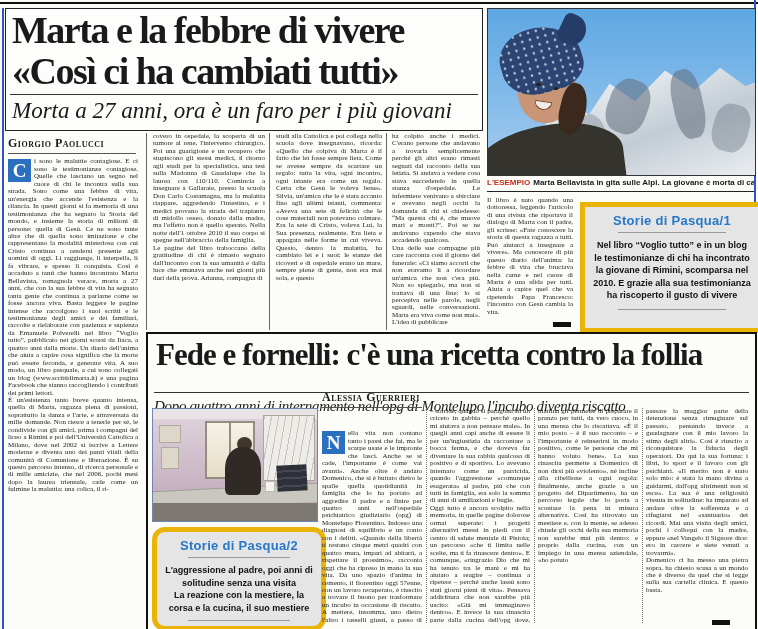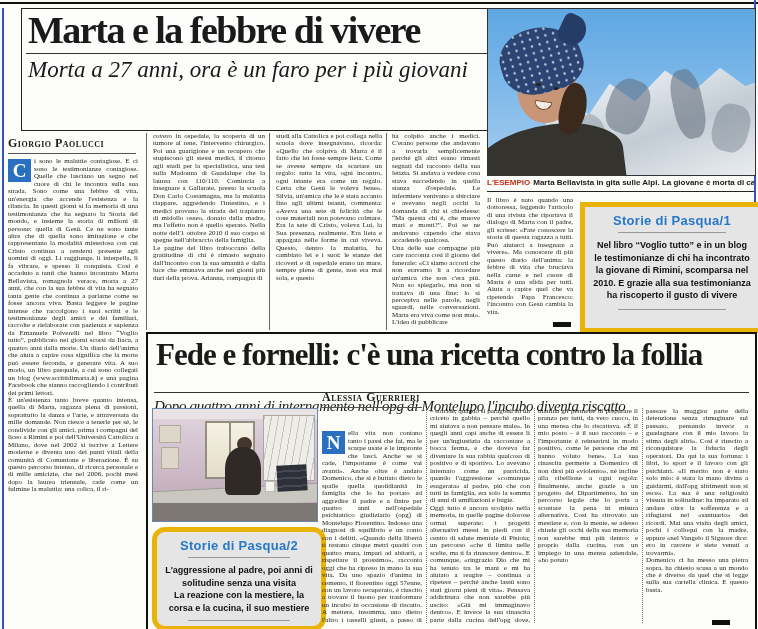--- a/index.html
+++ b/index.html
@@ -11,7 +11,7 @@
   .edge-blue-l{left:2px;top:8px;width:2px;height:621px;background:#3152c8;}
   .edge-blue-r{left:754px;top:0;width:2px;height:629px;background:#3152c8;}
   
-  .hl-box{left:21px;top:8px;width:476px;height:121px;border:1px solid #222;background:#fdfdfb;}
+  .hl-box{left:5px;top:8px;width:476px;height:121px;border:1px solid #222;background:#fdfdfb;}
   .hl1{padding:1px 0 0 6px;font-size:38px;line-height:41px;font-weight:bold;letter-spacing:-1.5px;white-space:nowrap;}
   .hl-sub{margin:2px 4px 0 4px;border-top:1px solid #333;font-style:italic;font-size:23px;line-height:32px;padding-left:2px;white-space:nowrap;}
   

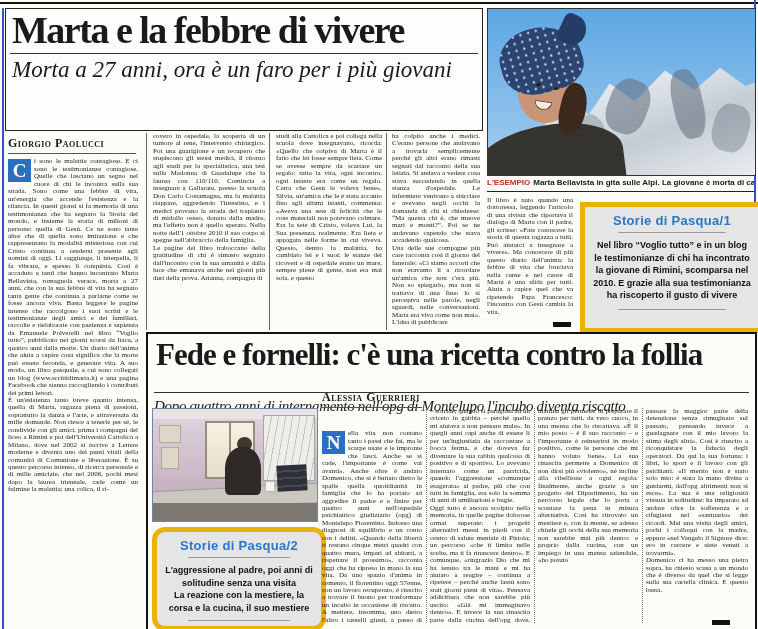--- a/index.html
+++ b/index.html
@@ -91,6 +91,7 @@
 
   <div class="abs hl-box">
     <div class="hl1">Marta e la febbre di vivere</div>
+    <div class="hl1" style="padding-top:0;">«Così ci ha cambiati tutti»</div>
     <div class="hl-sub">Morta a 27 anni, ora è un faro per i più giovani</div>
   </div>
 

